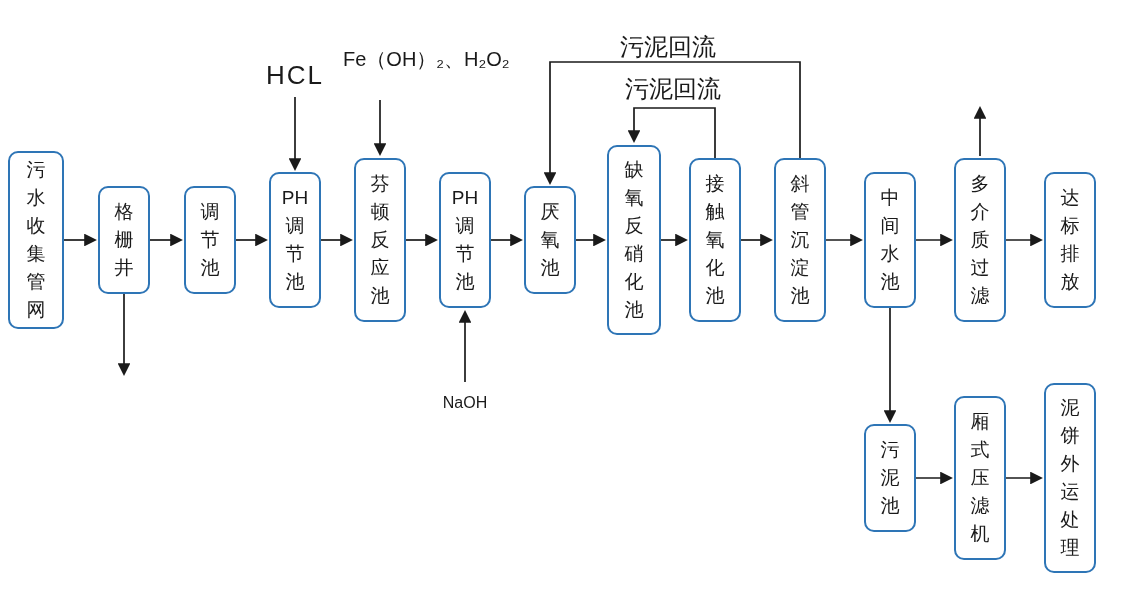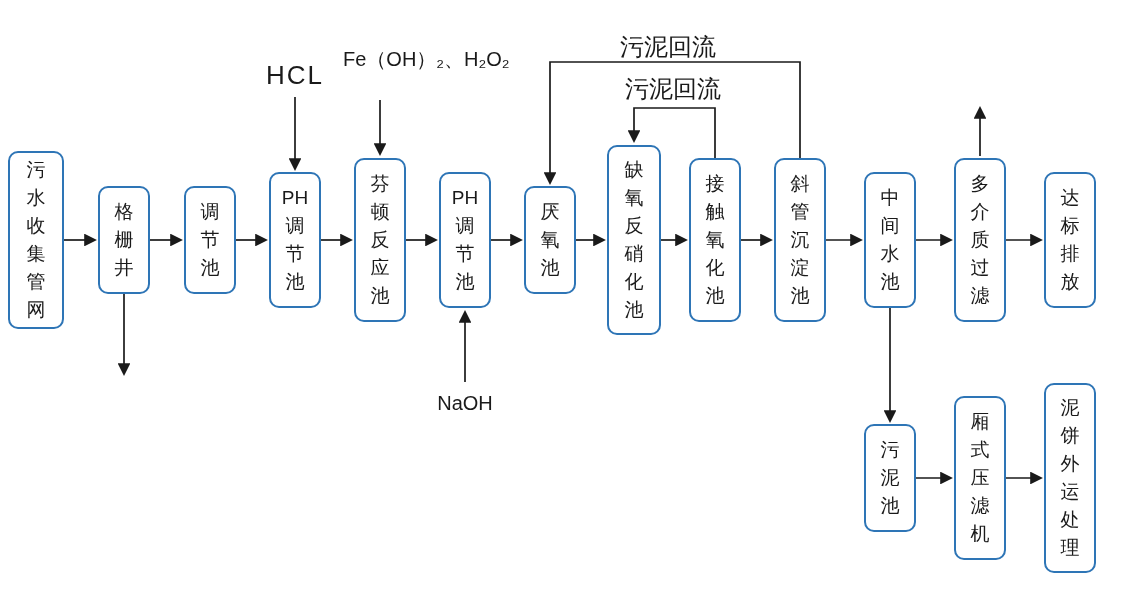--- a/index.html
+++ b/index.html
@@ -167,7 +167,7 @@
 
   <div class="annot" style="left:260px;top:64px;width:70px;font-size:26px;letter-spacing:2px">HCL</div>
   <div class="annot annot--left" style="left:343px;top:48px;width:210px;font-size:20px">Fe（OH）₂、H₂O₂</div>
-  <div class="annot" style="left:425px;top:392px;width:80px;font-size:20px">NaOH</div>
+  <div class="annot" style="left:425px;top:392px;width:80px;font-size:16px">NaOH</div>
   <div class="annot" style="left:598px;top:36px;width:140px">污泥回流</div>
   <div class="annot" style="left:598px;top:78px;width:150px">污泥回流</div>
 

